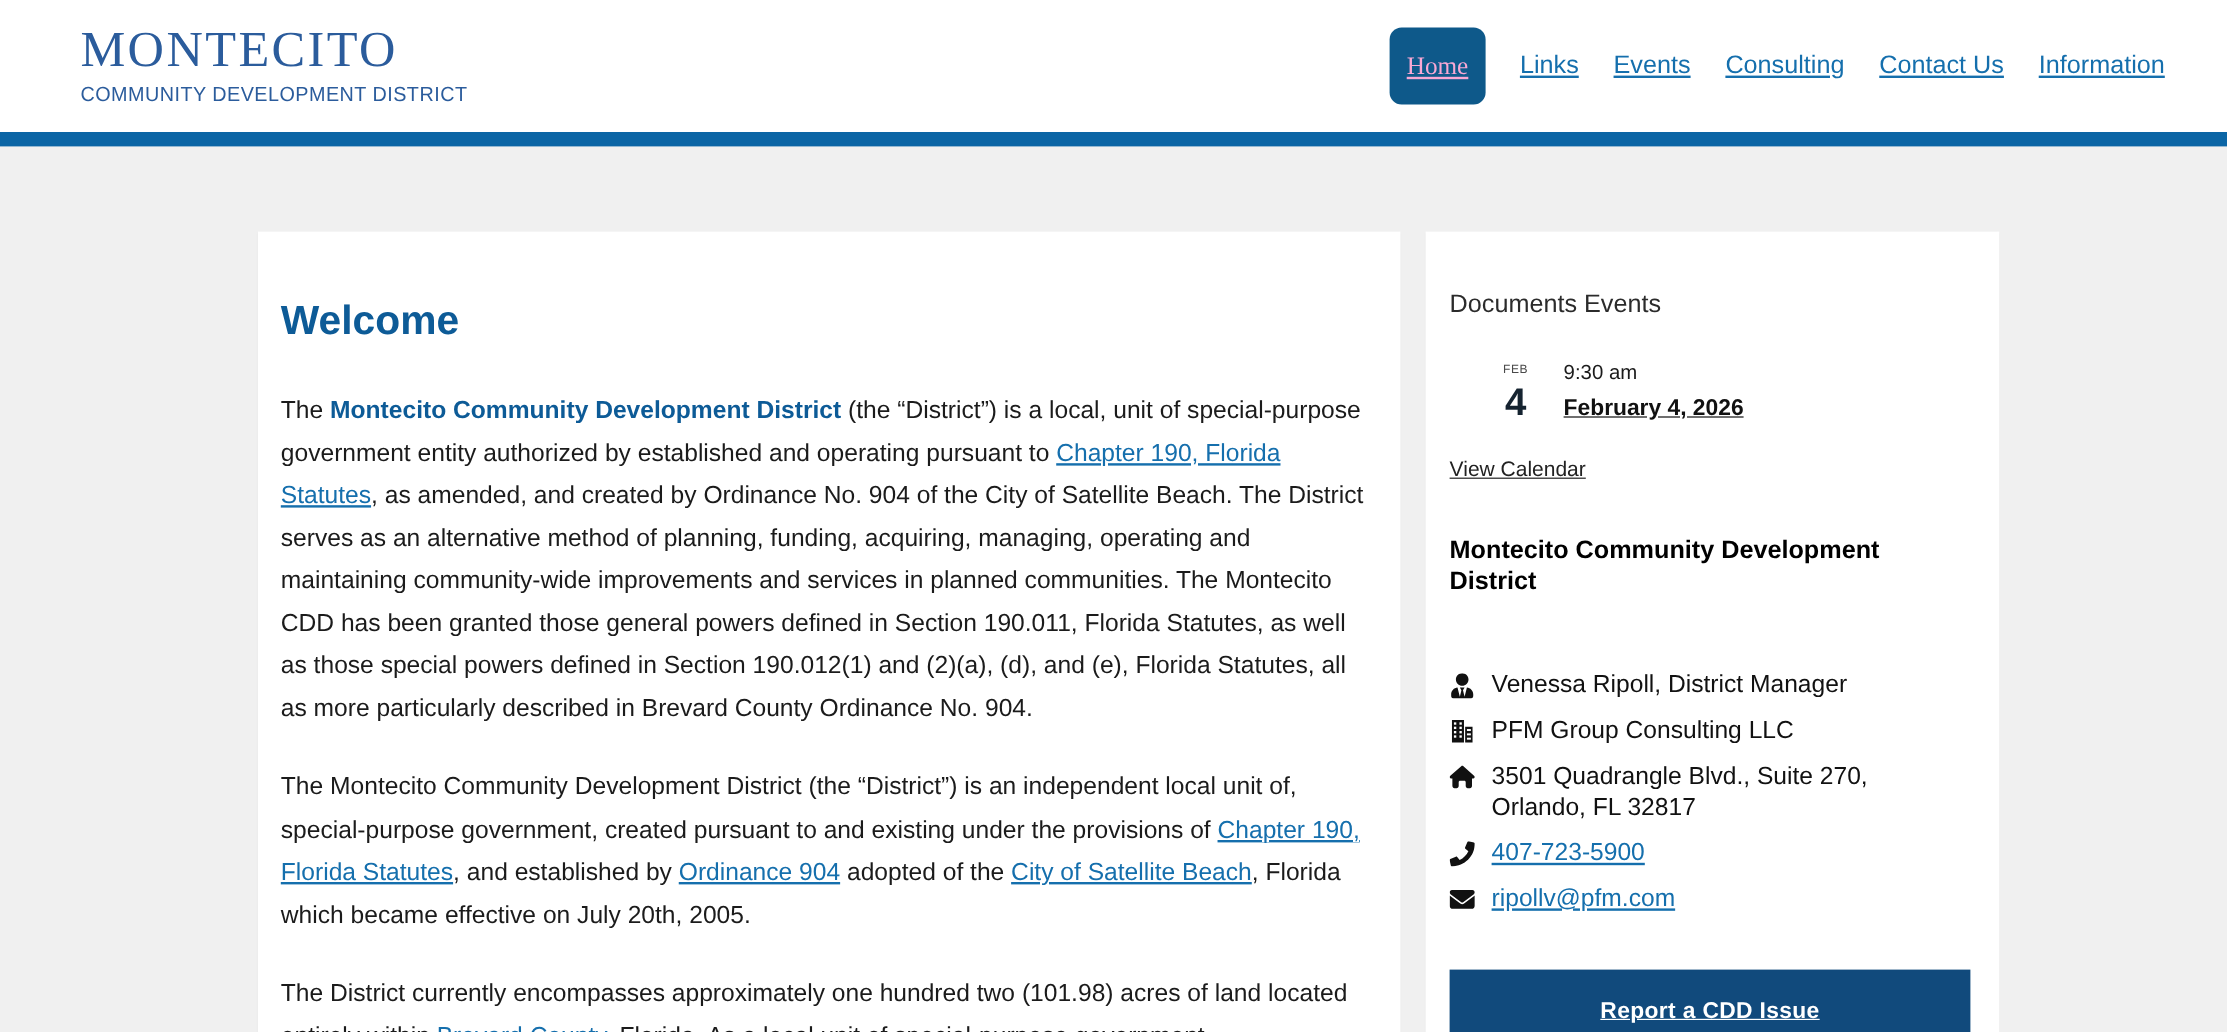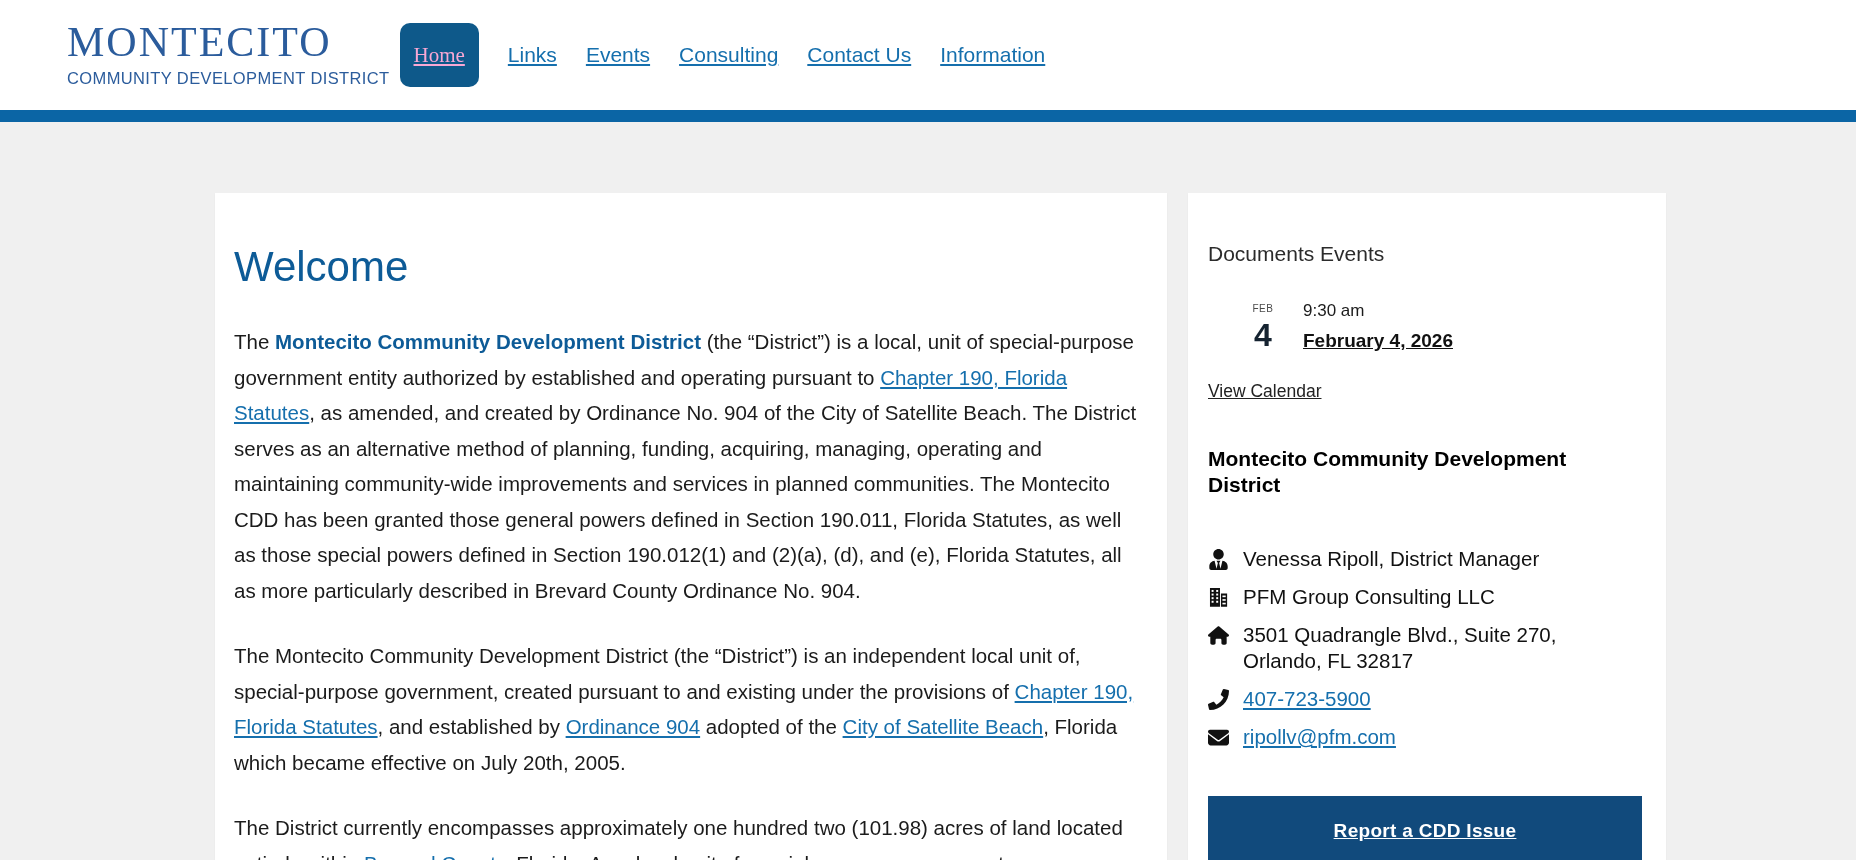--- a/index.html
+++ b/index.html
@@ -14,7 +14,7 @@
   
   .site-header {
     background:#fff; height:110px;
-    display:flex; align-items:center; justify-content:flex-start;
+    display:flex; align-items:center; justify-content:space-between;
     padding:0 52px 0 67px;
   }
   .logo { display:flex; flex-direction:column; justify-content:center; }

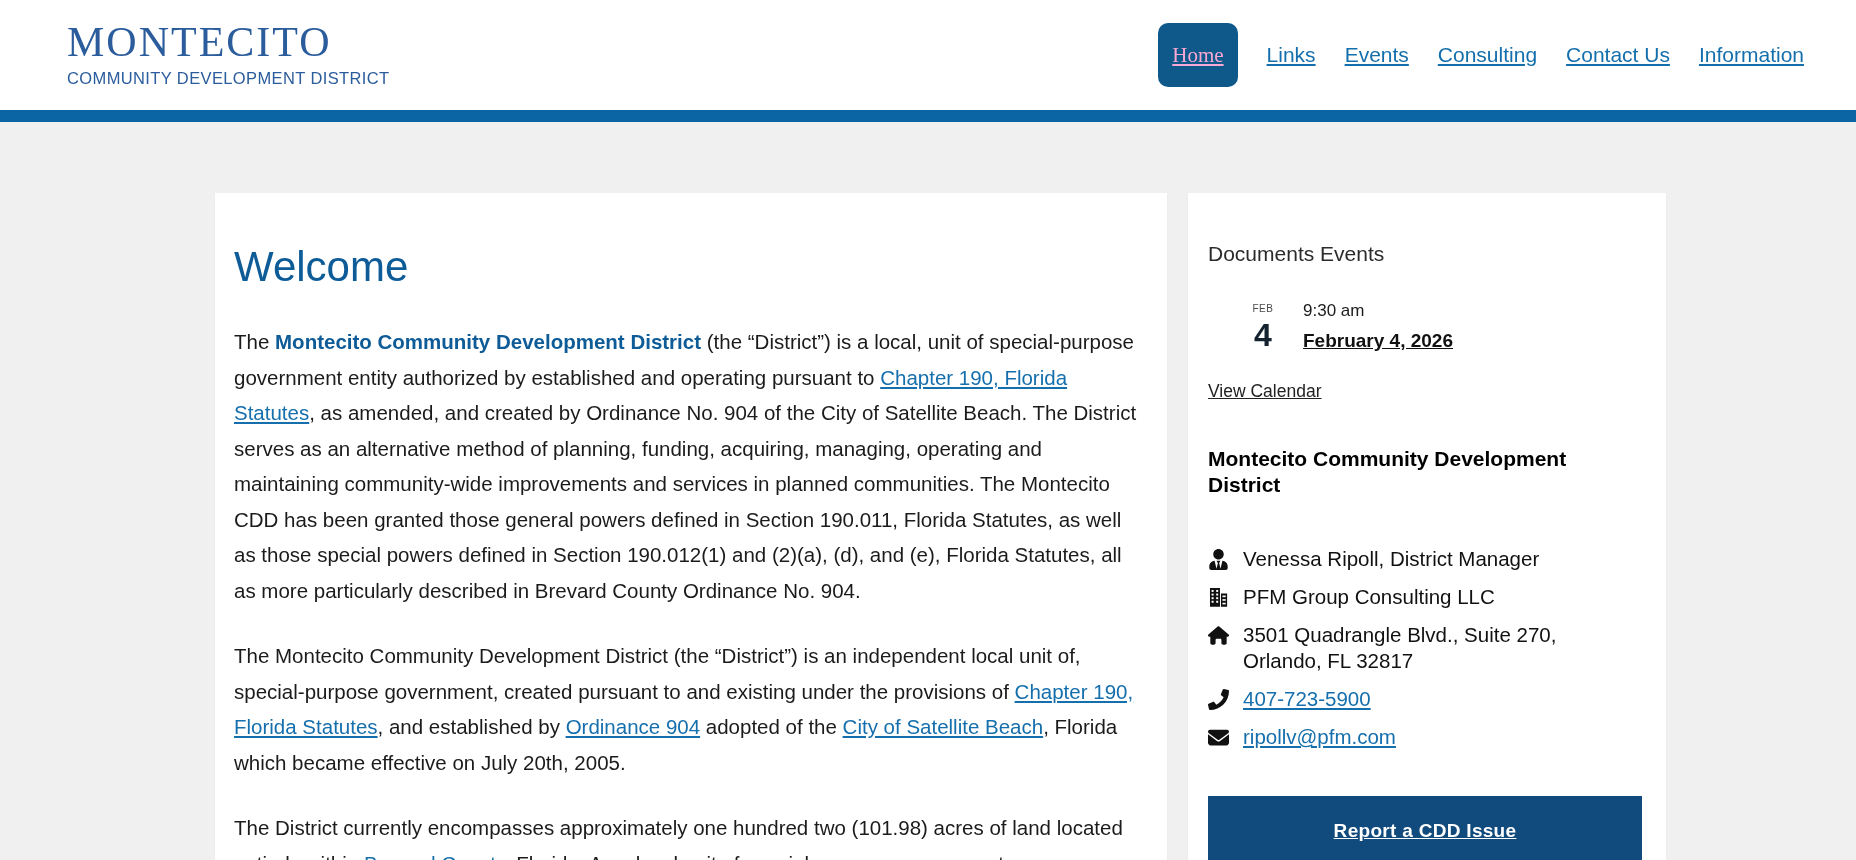--- a/index.html
+++ b/index.html
@@ -47,8 +47,8 @@
 
   
   .welcome-title {
-    margin:0 0 33px 0; font-size:42px; line-height:48px;
-    color:var(--heading_blue,#0d5b97); font-weight:normal;
+    margin:0 0 33px 0; font-size:34px; line-height:48px;
+    color:var(--heading_blue,#0d5b97); font-weight:bold;
   }
   .paragraphs p { margin:0 0 30px 0; font-size:20.5px; line-height:35.5px; color:#1b1b1b; }
   .paragraphs p:last-child { margin-bottom:0; }

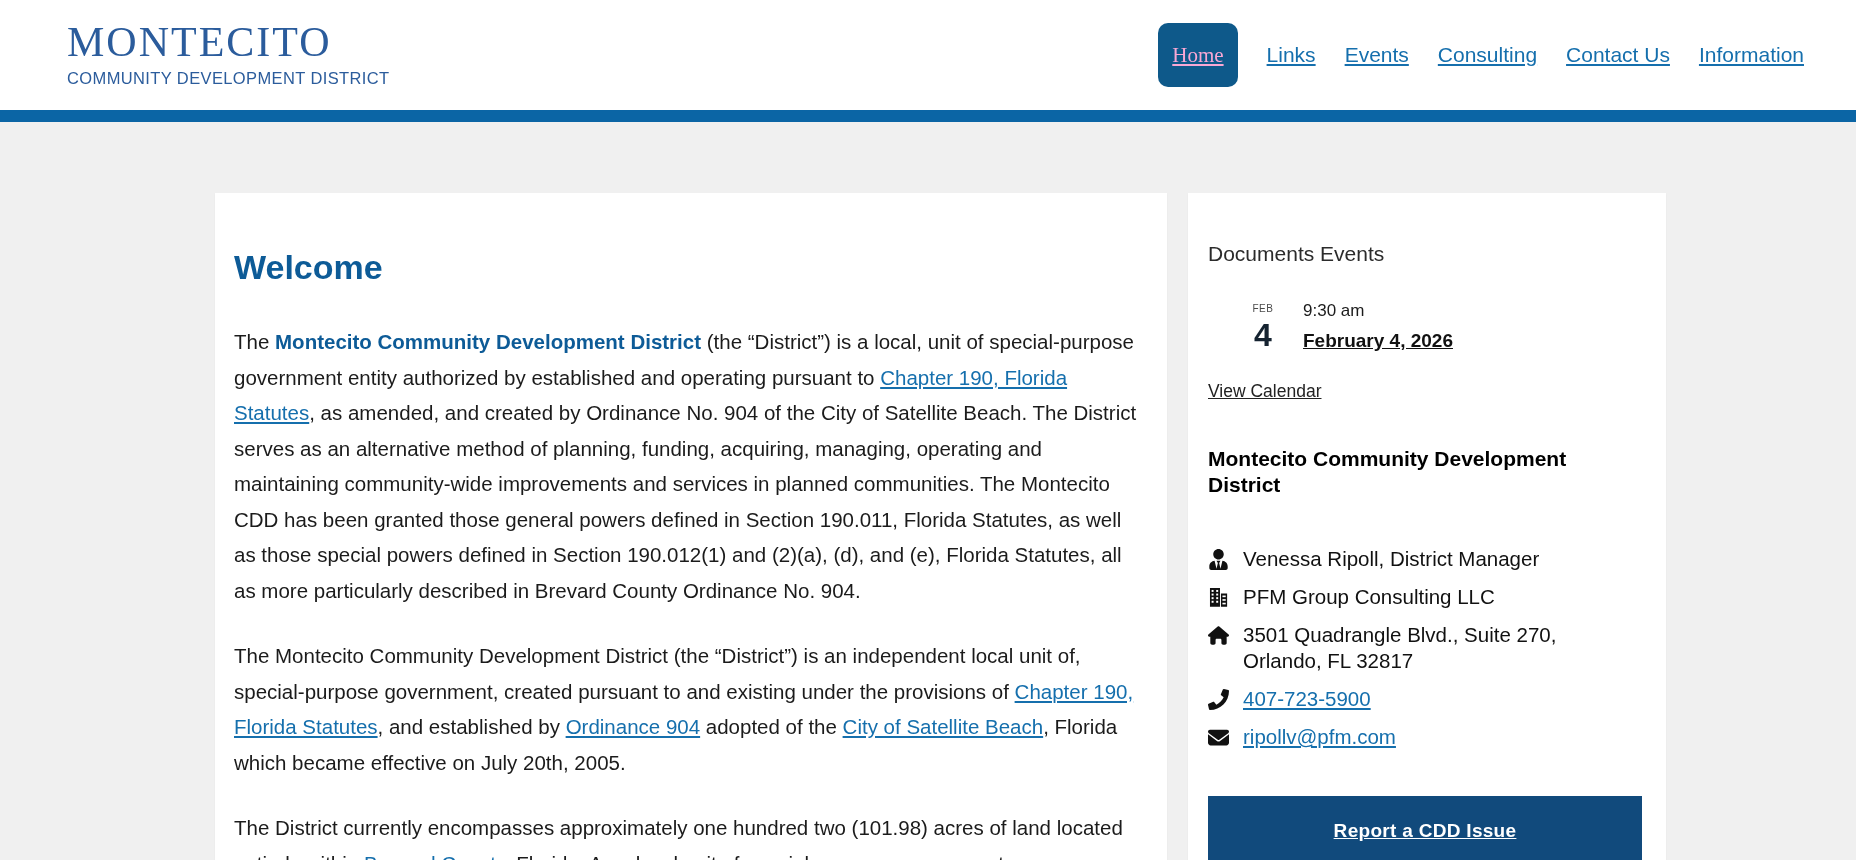--- a/index.html
+++ b/index.html
@@ -68,7 +68,7 @@
   .view-calendar { display:inline-block; margin-top:28px; font-size:17.5px; color:#222;
                    text-decoration:underline;text-align:center; }
   .org-name { margin:44px 0 0 0; font-size:21px; font-weight:bold; color:#000; line-height:26px; }
-  .contact-list { margin-top:48px; }
+  .contact-list { margin-top:60px; }
   .contact-row { display:flex; align-items:flex-start; margin-bottom:12px;
                  font-size:20.5px; line-height:26px; color:#111; }
   .contact-icon { width:22px; min-width:22px; margin-right:13px; padding-top:3px; display:inline-flex; }

